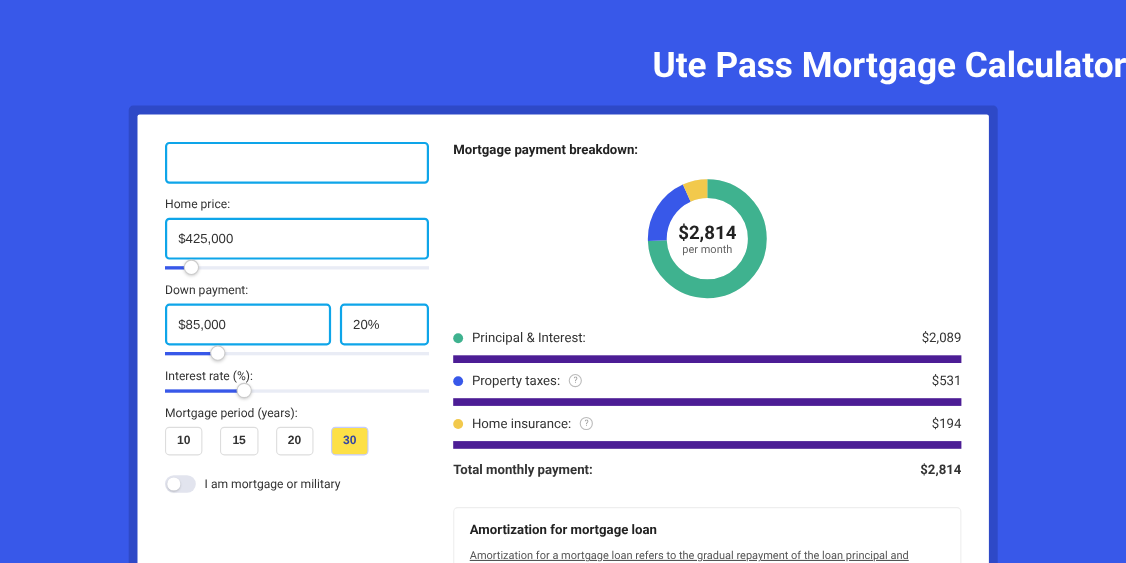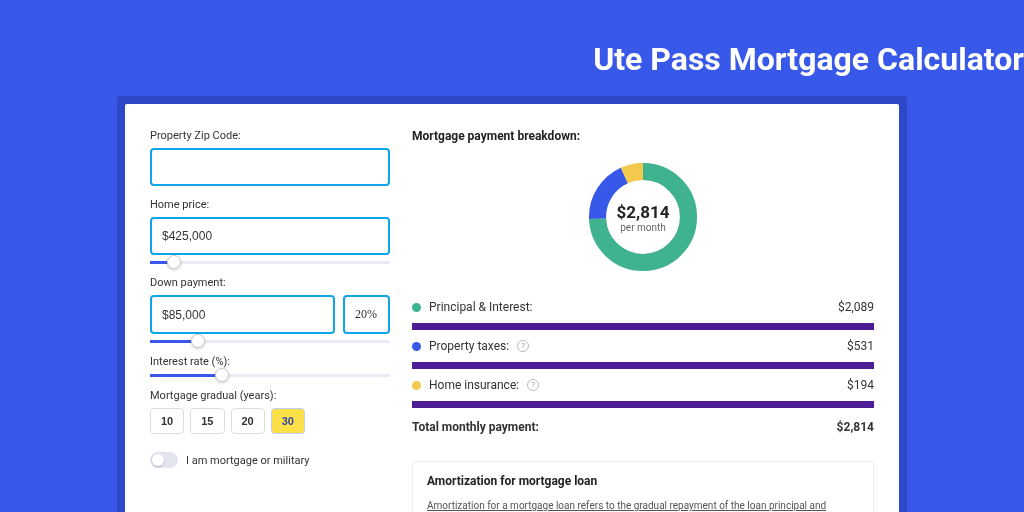--- a/index.html
+++ b/index.html
@@ -199,7 +199,6 @@
     <div class="left-col">
 
       <div class="form-group">
-        <label class="label">Property Zip Code:</label>
         <input class="text-input" value="" style="">
       </div>
 

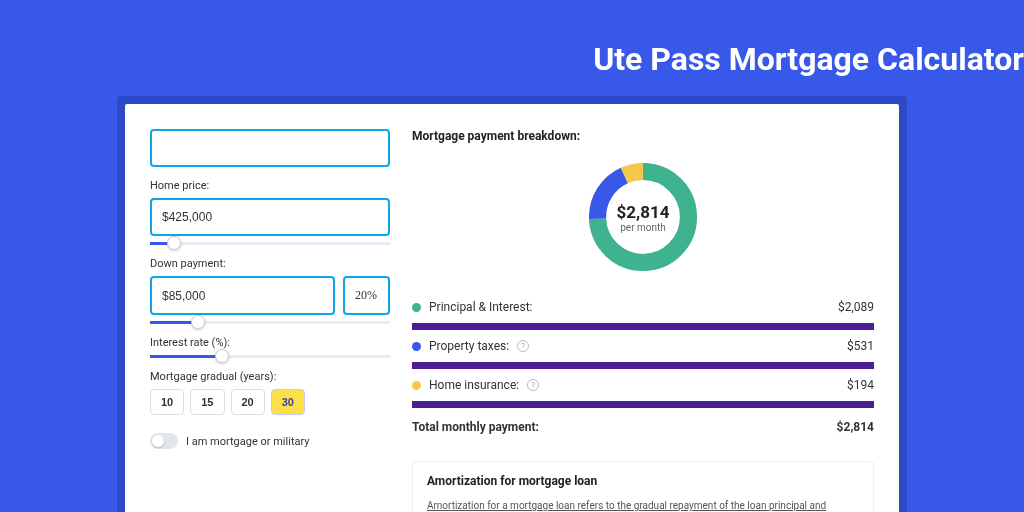--- a/index.html
+++ b/index.html
@@ -81,7 +81,7 @@
   }
   .dp-row { display: flex; gap: 8px; }
   .dp-row .text-input:first-child { flex: 1; }
-  .dp-row .text-input:last-child { width: 47px; font-family: Liberation Serif, serif; }
+  .dp-row .text-input:last-child { width: 81px; }
   .period-btns { display: flex; gap: 6px; }
   .period-btn {
     border: 1px solid #ddd;

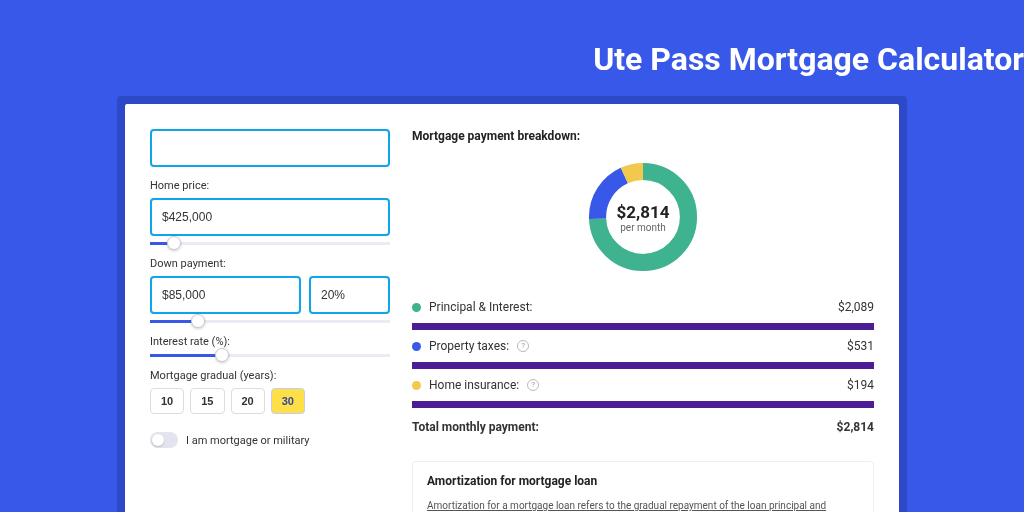--- a/index.html
+++ b/index.html
@@ -232,7 +232,7 @@
       </div>
 
       <div class="form-group">
-        <label class="label">Mortgage gradual (years):</label>
+        <label class="label">Mortgage period (years):</label>
         <div class="period-btns" id="period-btns">
             <button class="period-btn">10</button>
             <button class="period-btn">15</button>

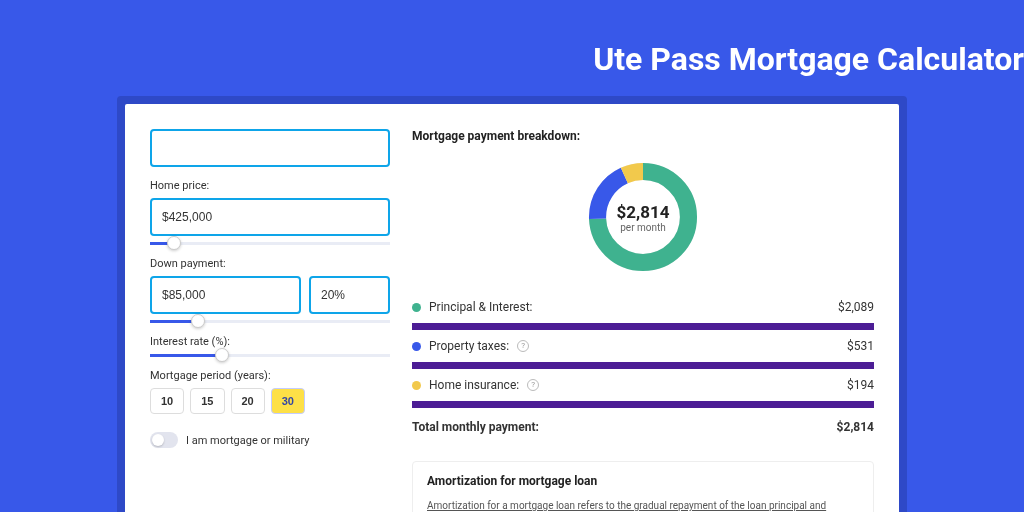--- a/index.html
+++ b/index.html
@@ -82,7 +82,7 @@
   .dp-row { display: flex; gap: 8px; }
   .dp-row .text-input:first-child { flex: 1; }
   .dp-row .text-input:last-child { width: 81px; }
-  .period-btns { display: flex; gap: 6px; }
+  .period-btns { display: flex; gap: 16px; }
   .period-btn {
     border: 1px solid #ddd;
     background: #fff;

